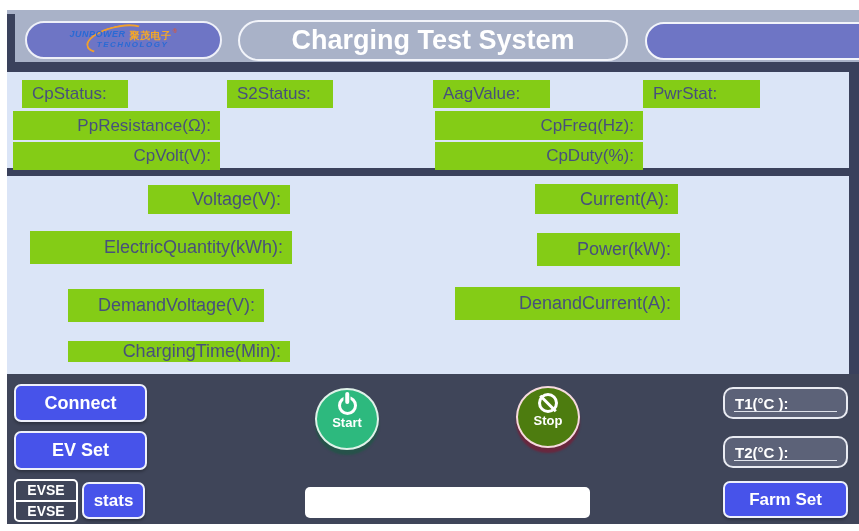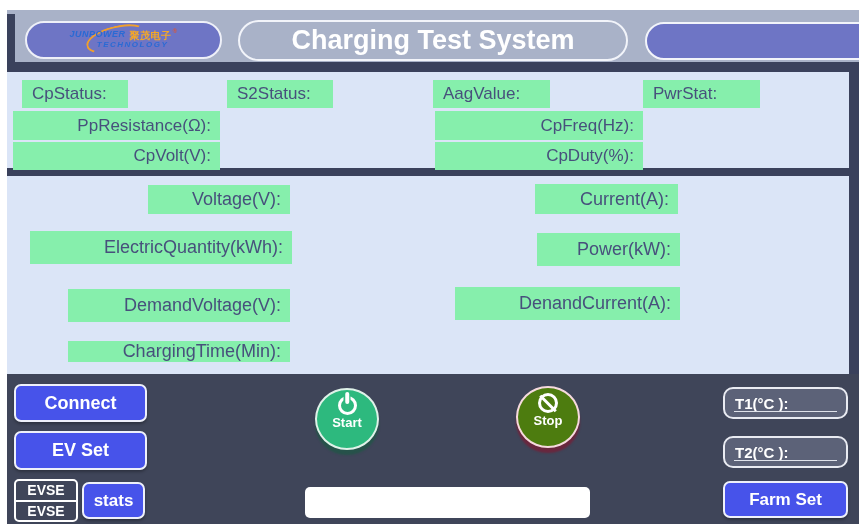--- a/index.html
+++ b/index.html
@@ -39,7 +39,7 @@
                 border:2.5px solid #f2f4fa; border-radius:20px; }
 
   
-  .chip { position:absolute; background:#86efac; color:#47507c; display:flex; align-items:center;
+  .chip { position:absolute; background:#84cc16; color:#47507c; display:flex; align-items:center;
           font-size:17px;text-align:right; }
   .chip.start { justify-content:flex-start; padding-left:10px; }
   .chip.end   { justify-content:flex-end;  padding-right:9px; }

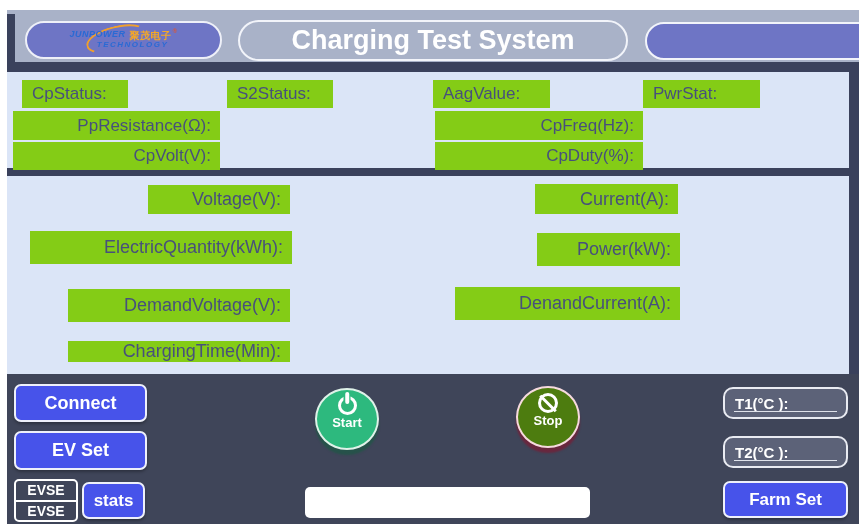--- a/index.html
+++ b/index.html
@@ -58,7 +58,7 @@
   .c-current  { left:535px; top:184px; width:143px; height:30px; }
   .c-elecq    { left:30px;  top:231px; width:262px; height:33px; }
   .c-power    { left:537px; top:233px; width:143px; height:33px; }
-  .c-dvolt    { left:68px;  top:289px; width:222px; height:33px; }
+  .c-dvolt    { left:68px;  top:289px; width:196px; height:33px; }
   .c-dcurr    { left:455px; top:287px; width:225px; height:33px; }
   .c-ctime    { left:68px;  top:341px; width:222px; height:21px;padding-left:20px; }
 

